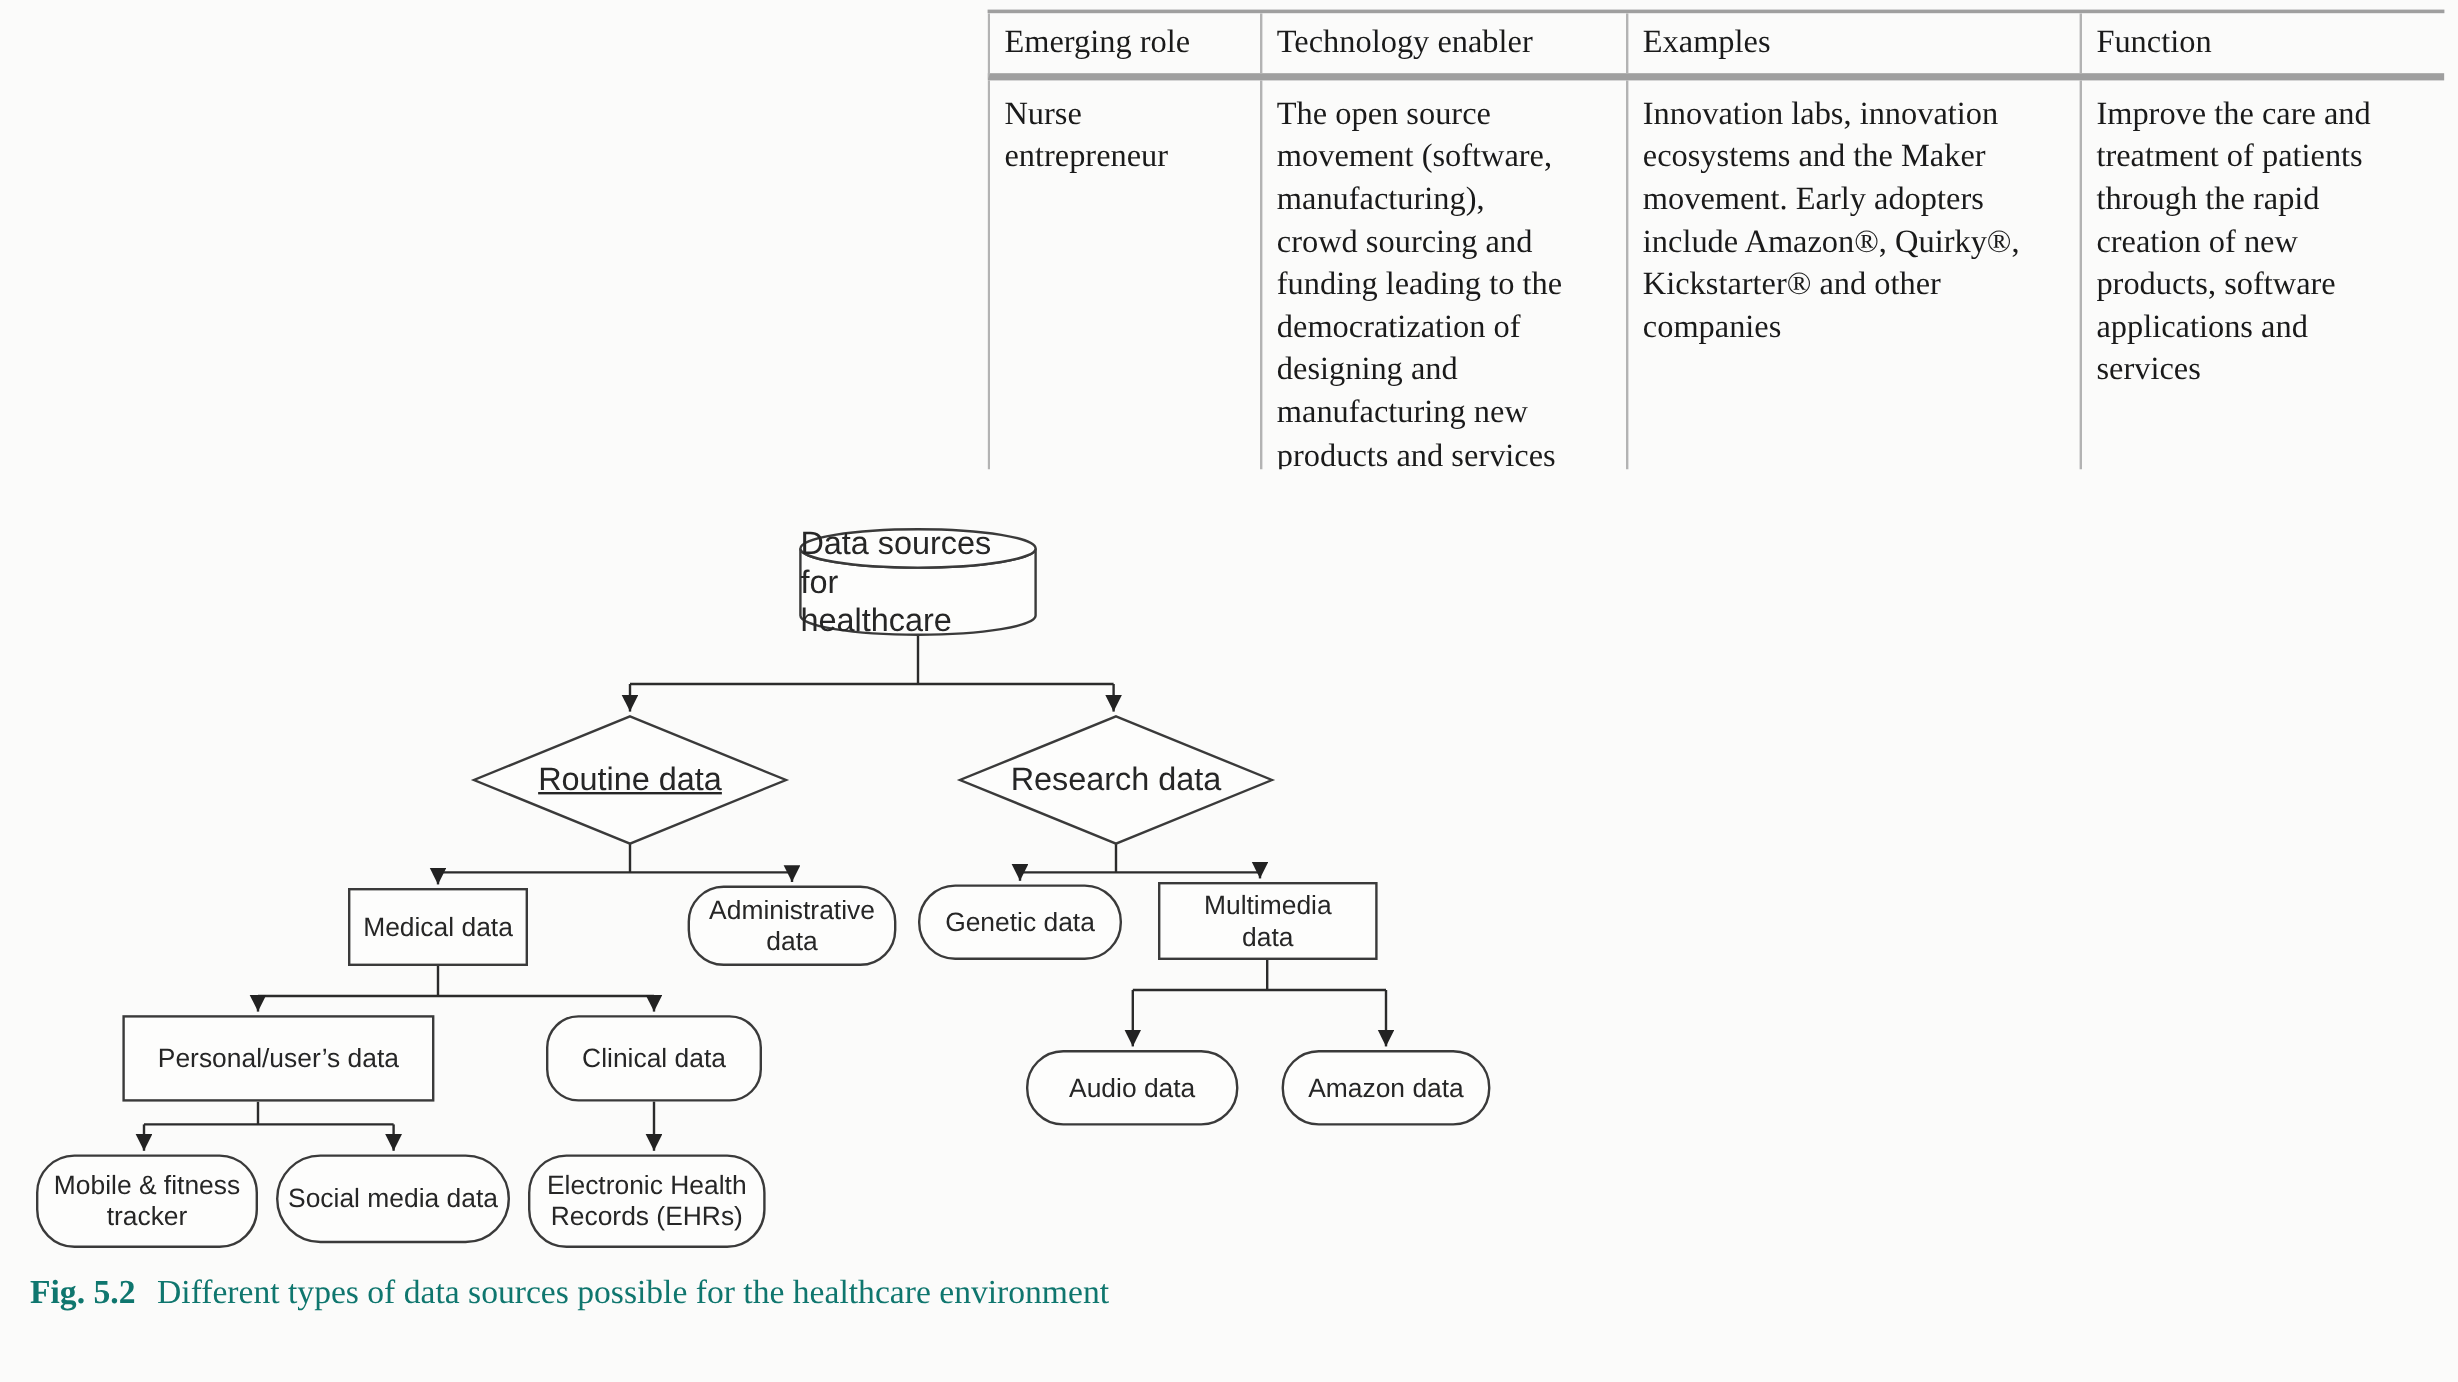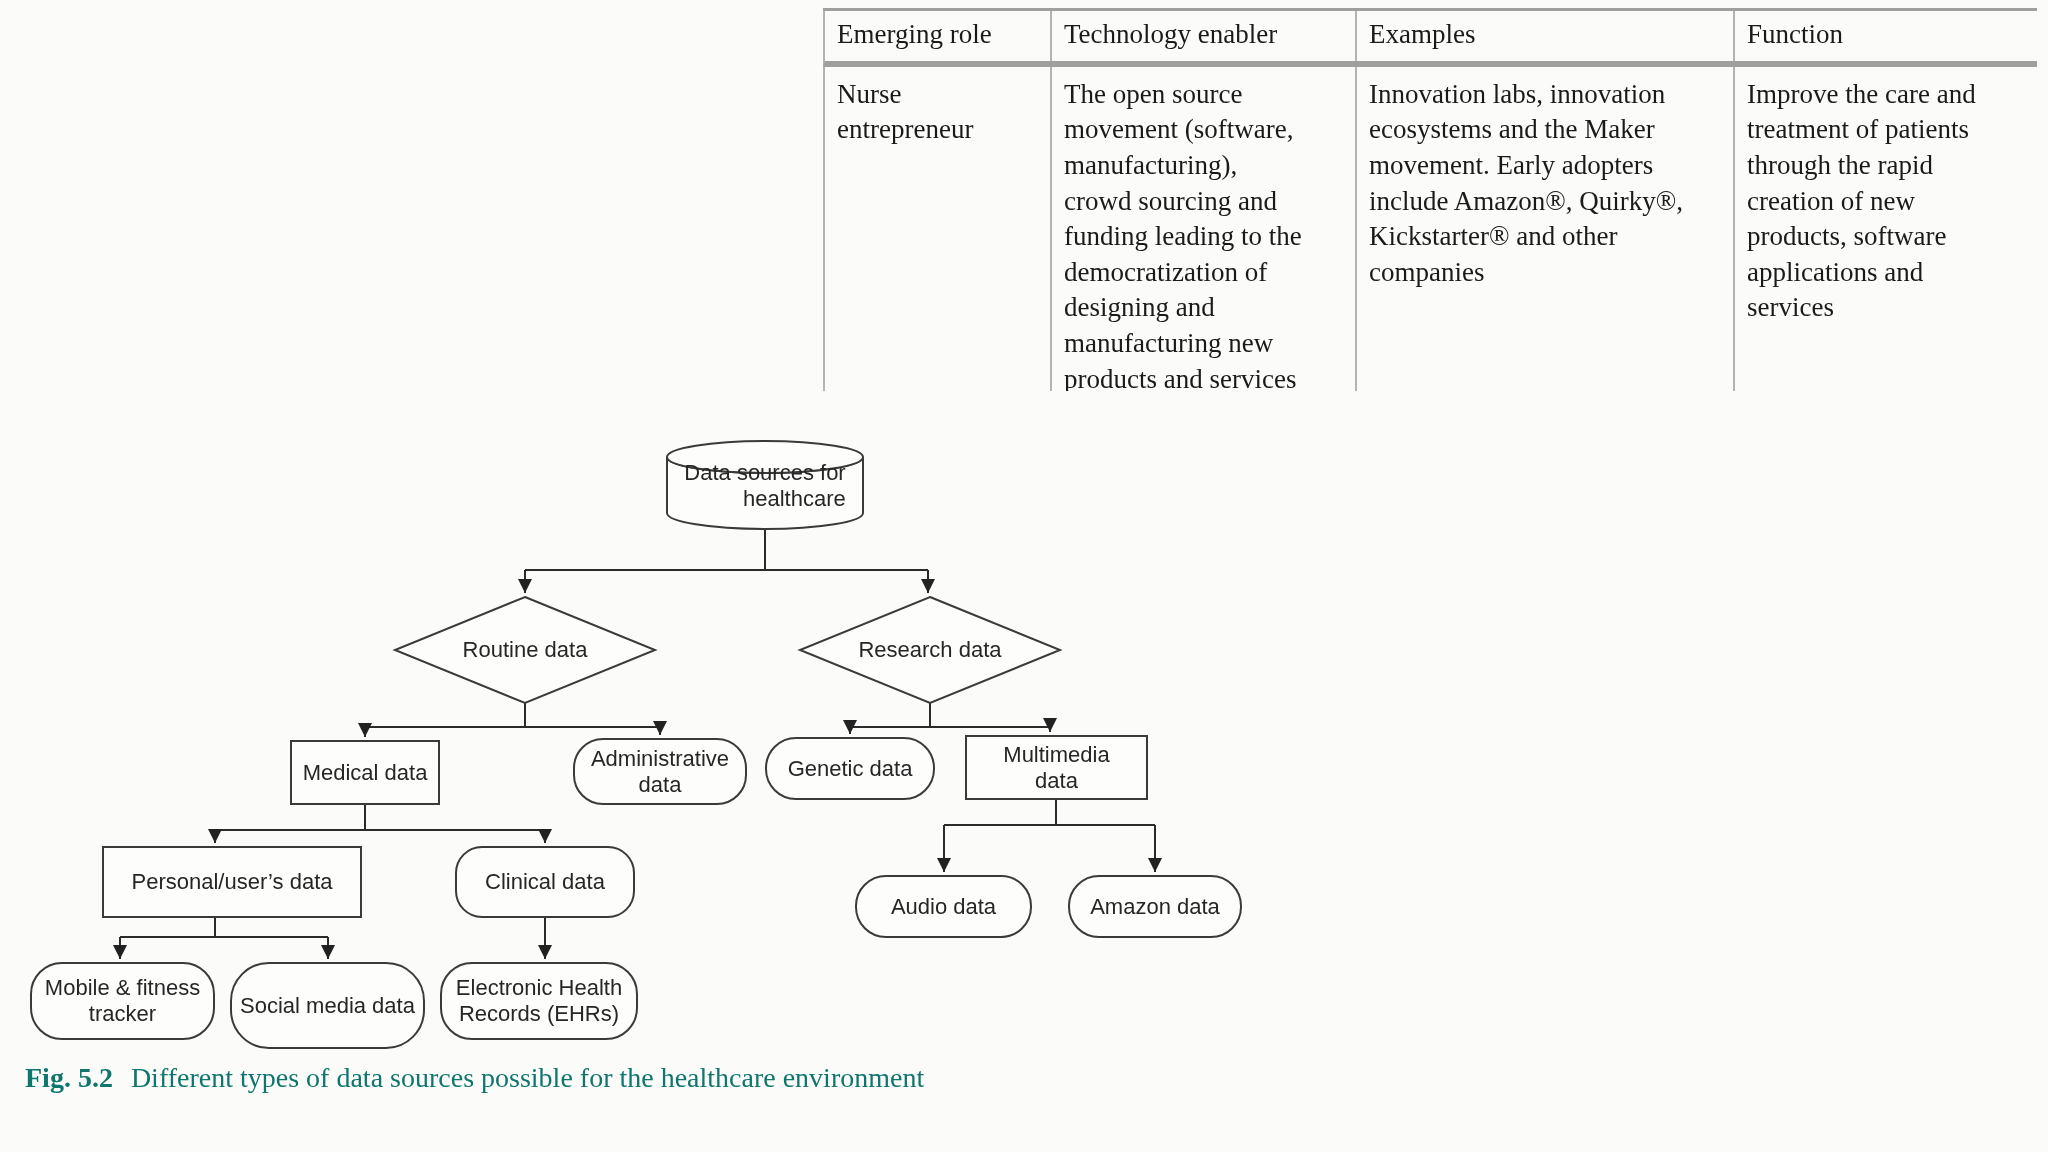--- a/index.html
+++ b/index.html
@@ -46,7 +46,7 @@
   .stadium{border-radius:34px;}
   .shape-label{
     position:absolute;display:flex;align-items:center;justify-content:center;
-    text-align:right;font-size:22px;line-height:1.18;white-space:pre-line;
+    text-align:left;font-size:27px;line-height:1.18;white-space:pre-line;
   }
 
   

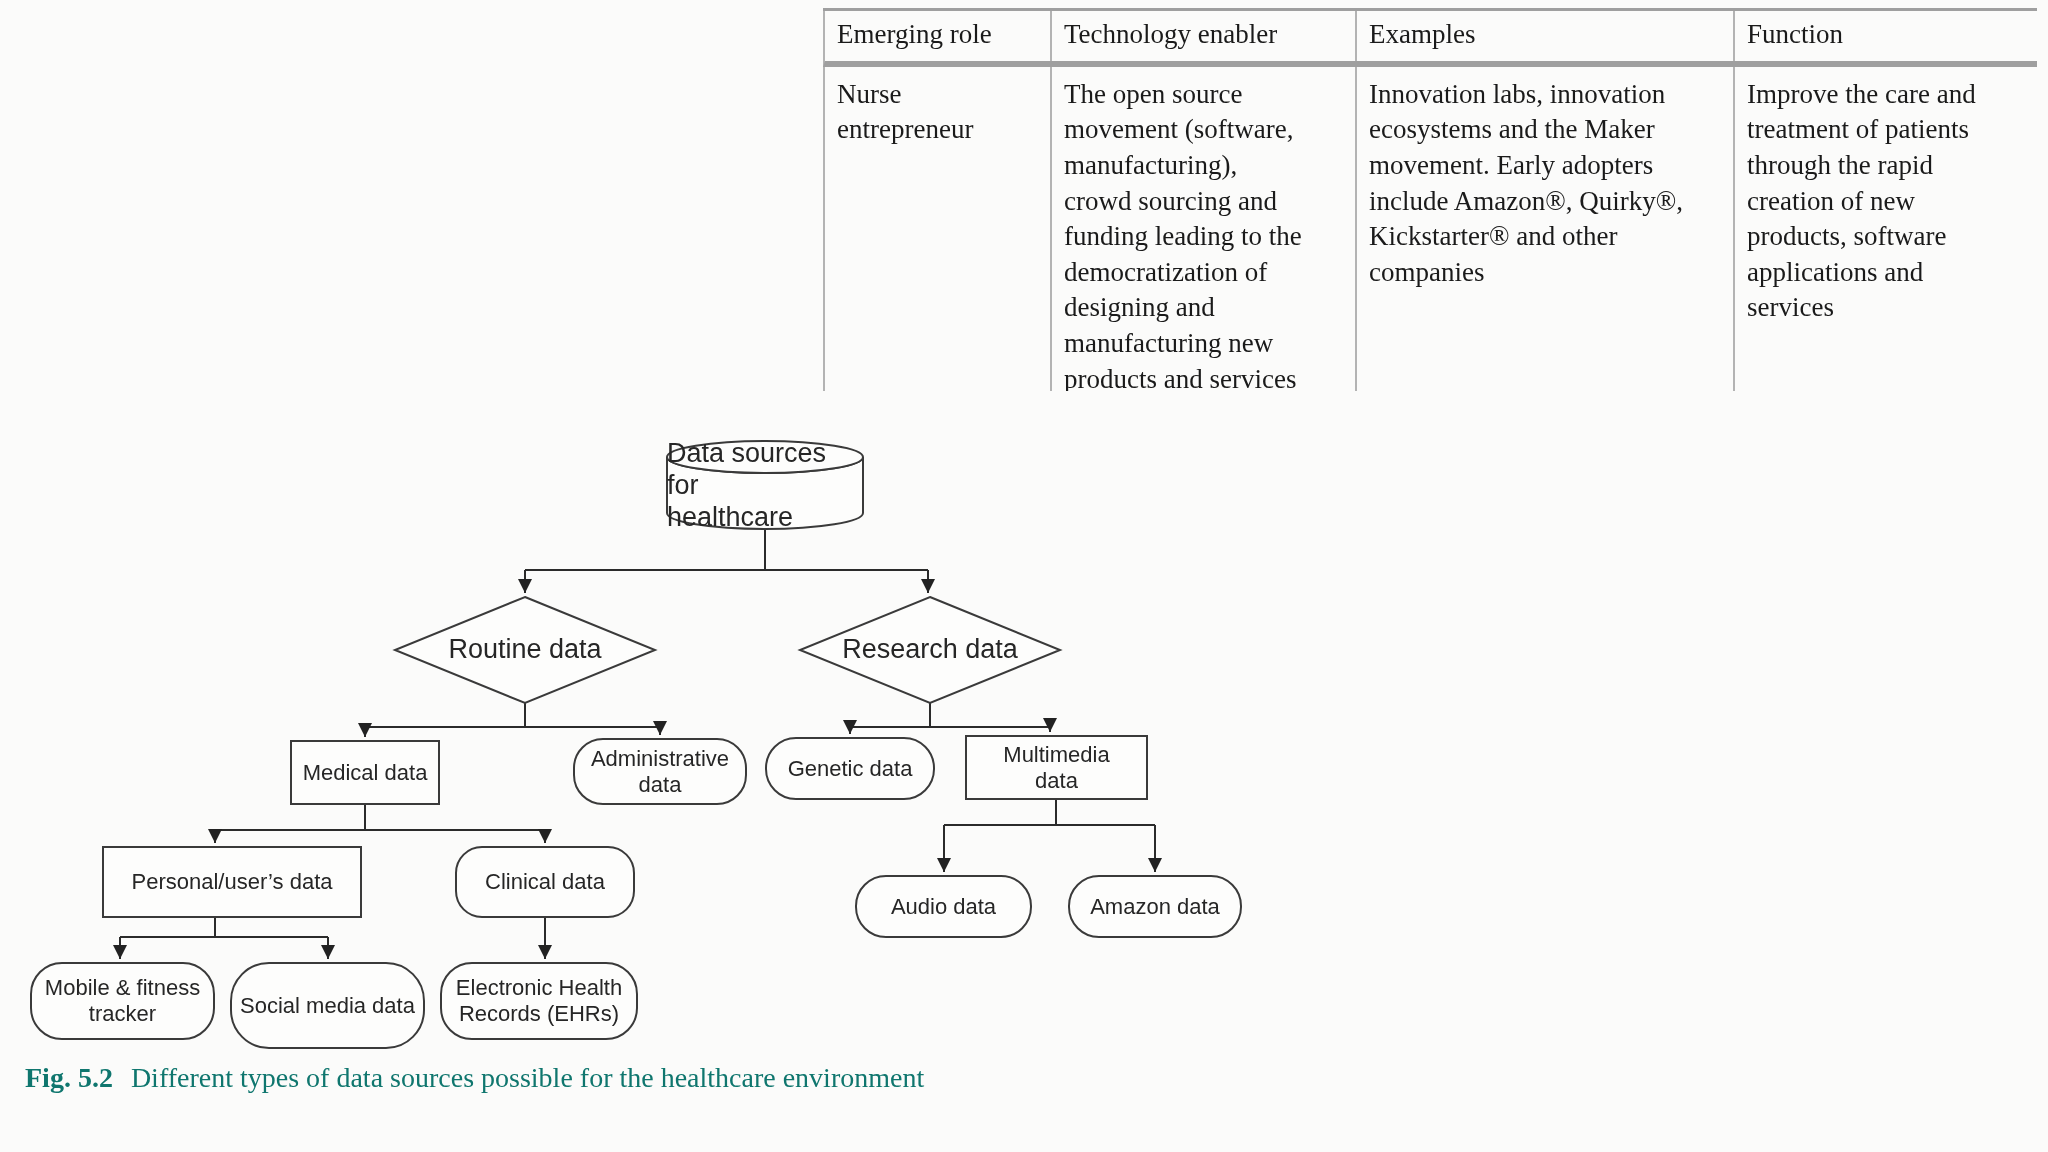--- a/index.html
+++ b/index.html
@@ -142,7 +142,7 @@
 
   <div class="shape-label" style="left:667px;top:55px;width:196px;height:62px;">Data sources for
 healthcare</div>
-  <div class="shape-label" style="left:395px;top:233px;width:260px;height:34px;">Routine data</div>
+  <div class="shape-label" style="left:395px;top:233px;width:260px;height:34px;text-decoration:underline;">Routine data</div>
   <div class="shape-label" style="left:800px;top:233px;width:260px;height:34px;">Research data</div>
 
   <div class="node" style="left:290px;top:340px;width:150px;height:65px;">Medical data</div>

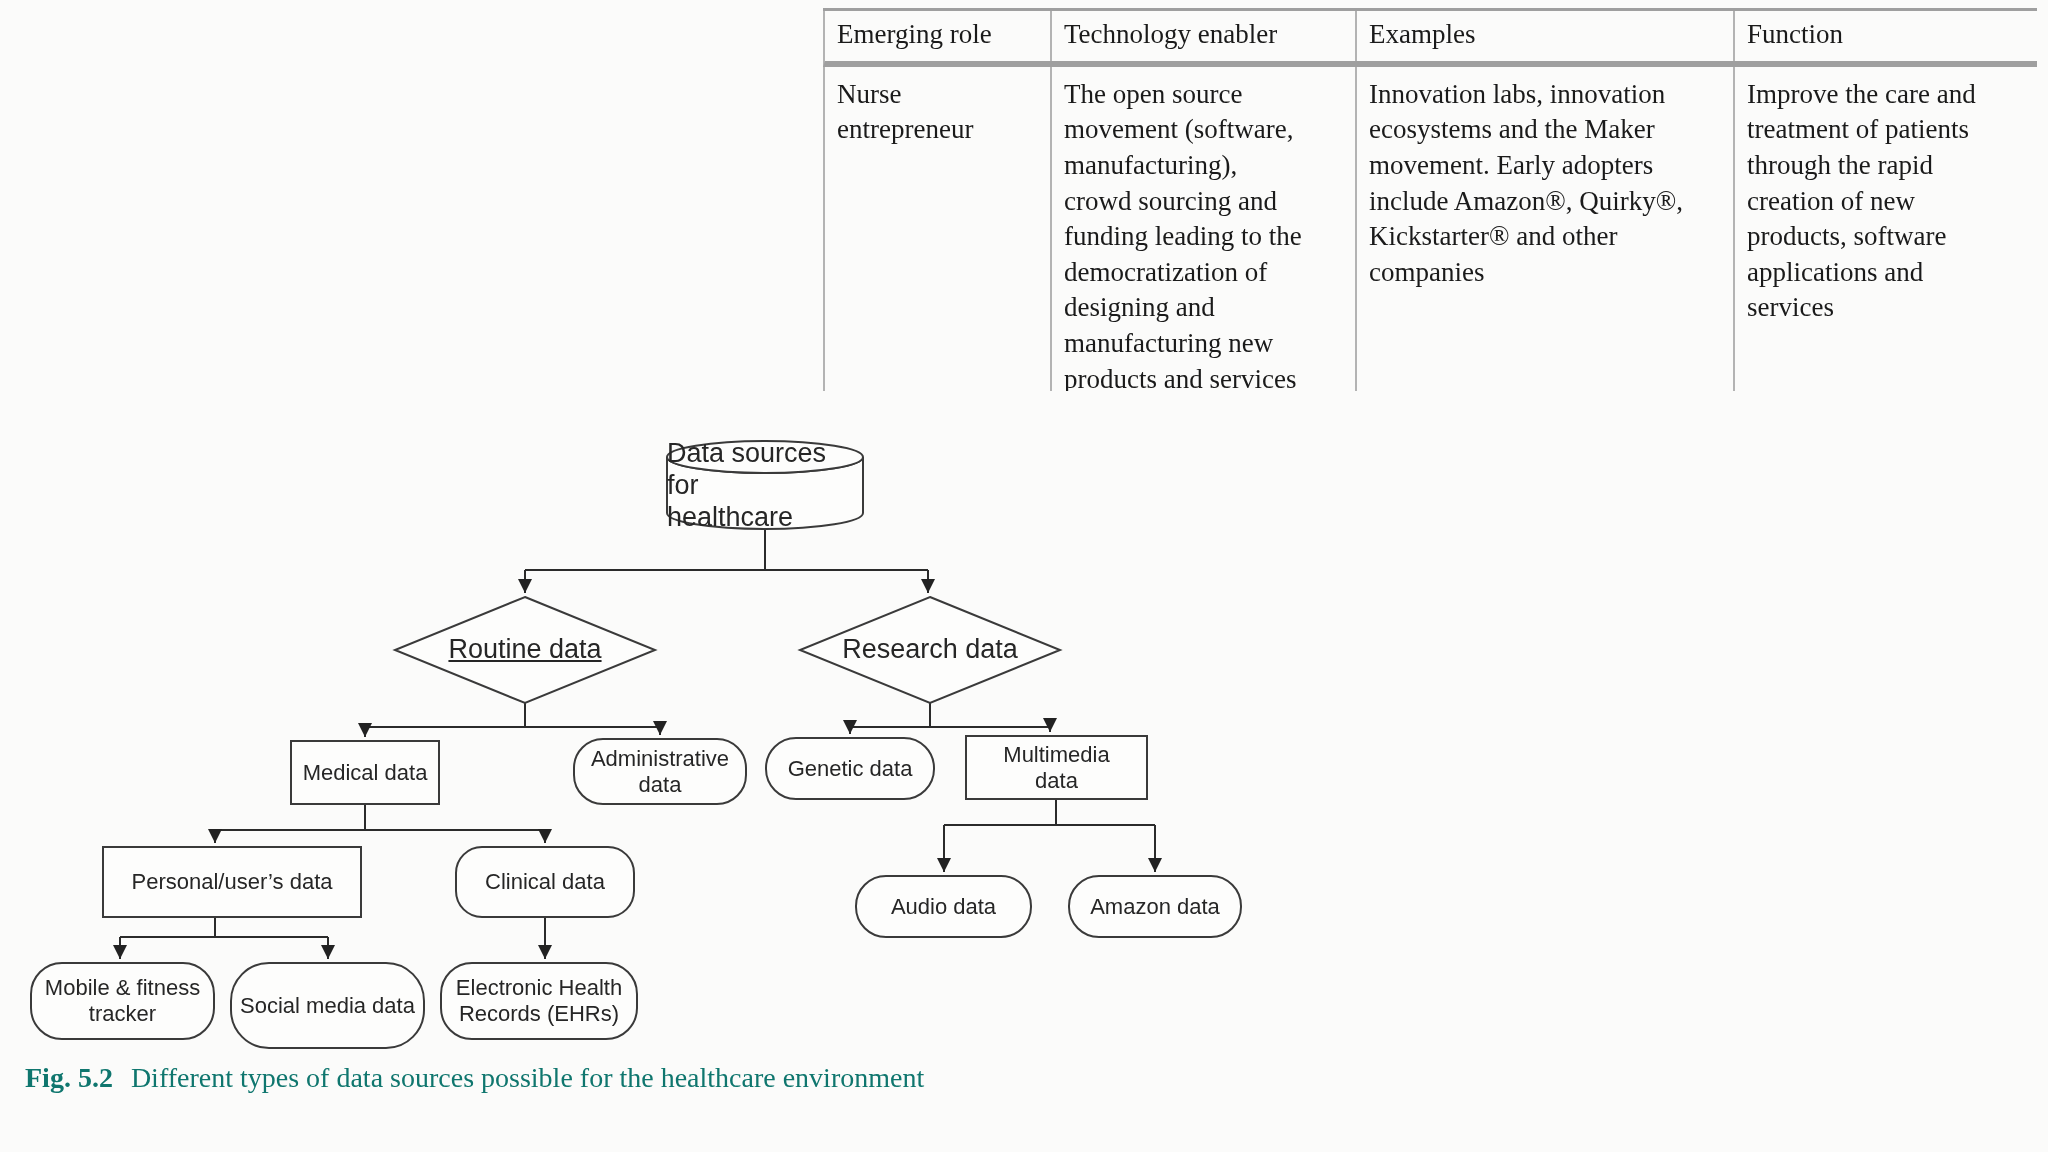--- a/index.html
+++ b/index.html
@@ -157,7 +157,7 @@
   <div class="node stadium" style="left:1068px;top:475px;width:174px;height:63px;border-radius:31px;">Amazon data</div>
   <div class="node stadium" style="left:30px;top:562px;width:185px;height:78px;border-radius:32px;">Mobile &amp; fitness
 tracker</div>
-  <div class="node stadium" style="left:230px;top:562px;width:195px;height:87px;border-radius:39px;">Social media data</div>
+  <div class="node stadium" style="left:230px;top:562px;width:195px;height:74px;border-radius:39px;">Social media data</div>
   <div class="node stadium" style="left:440px;top:562px;width:198px;height:78px;border-radius:32px;">Electronic Health
 Records (EHRs)</div>
 </div>

